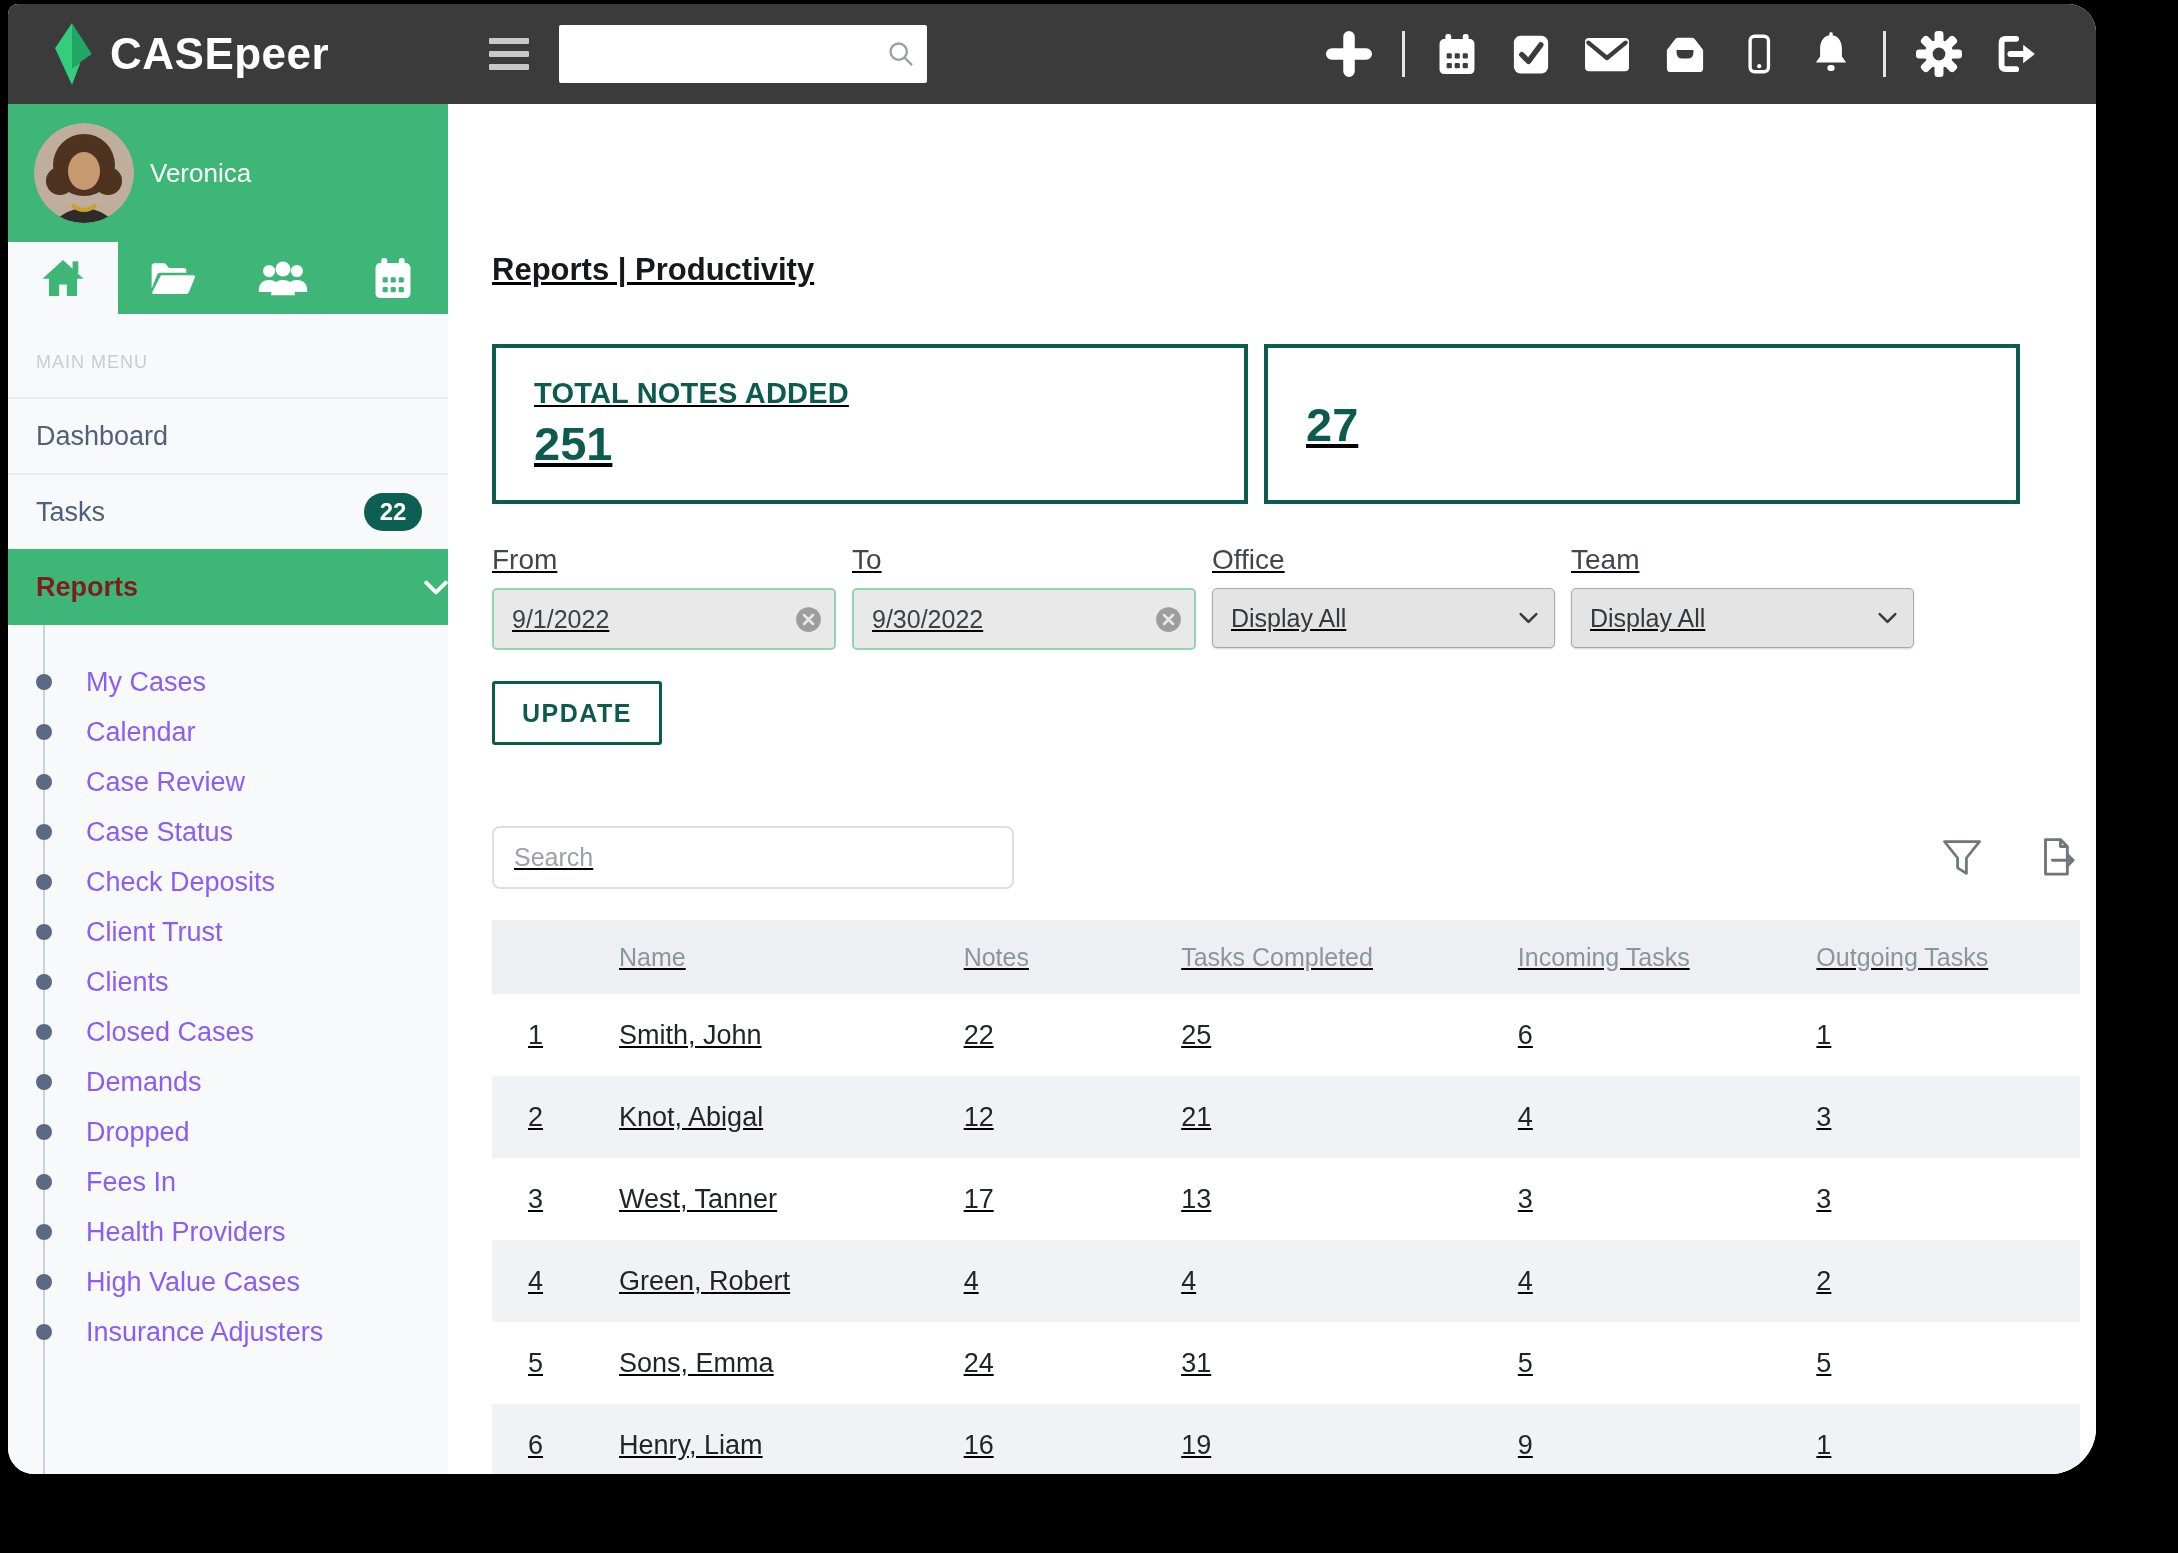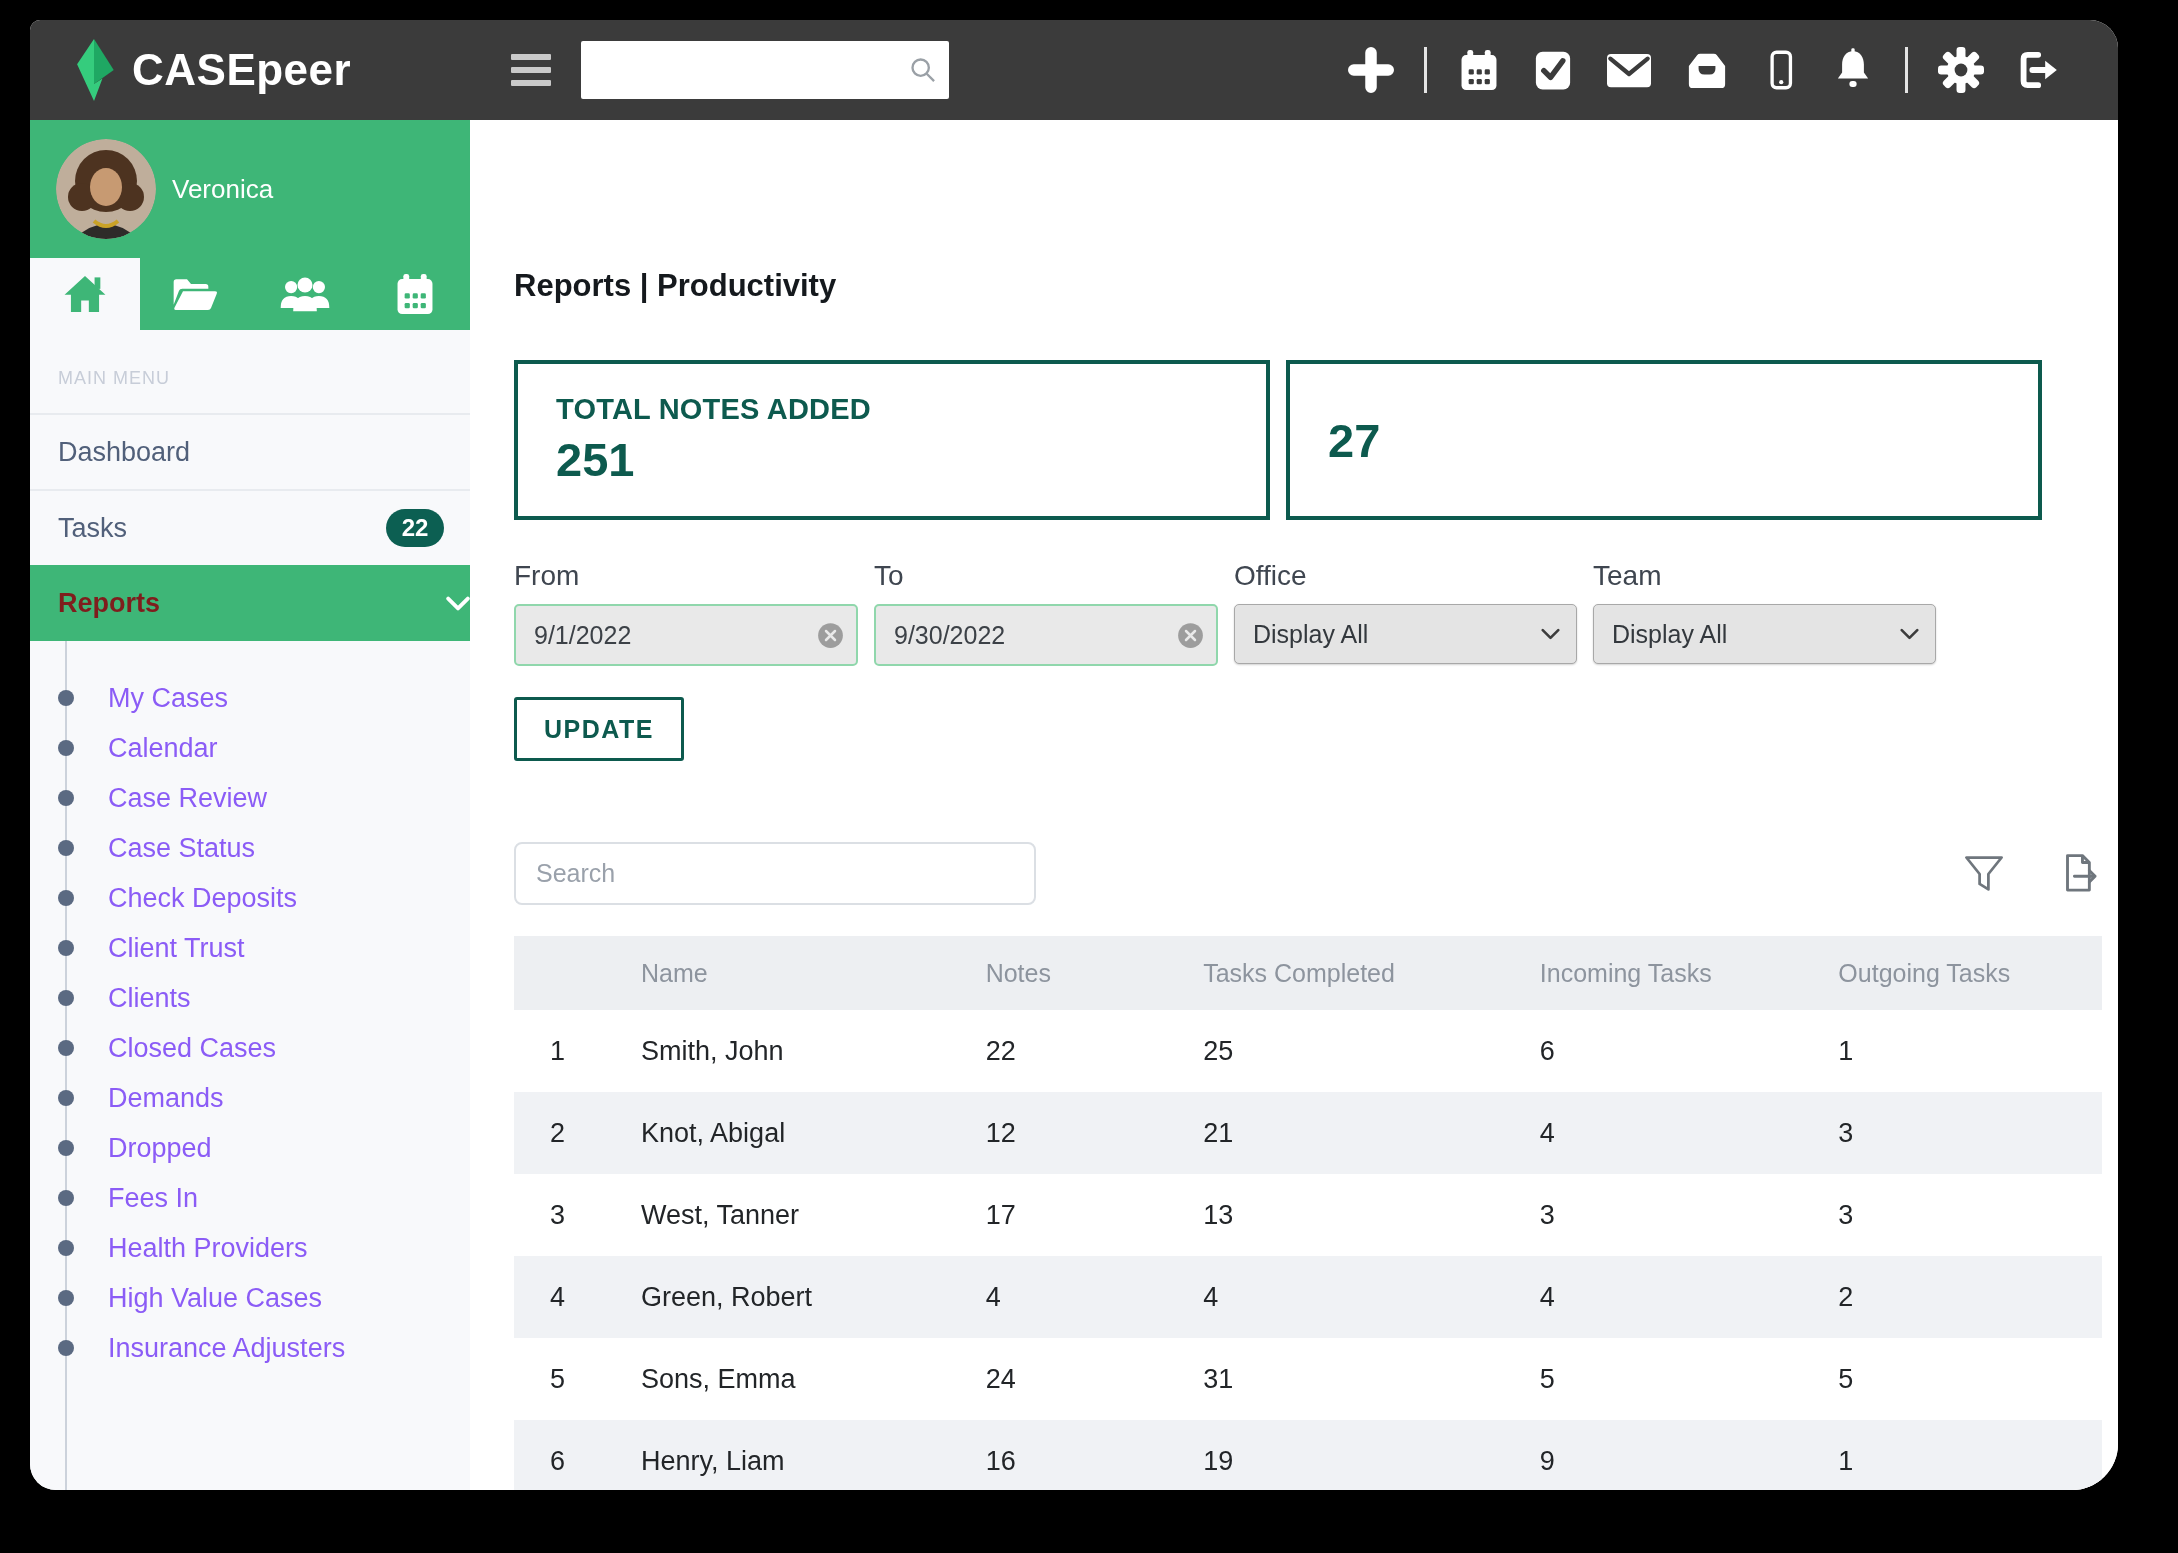--- a/index.html
+++ b/index.html
@@ -11,12 +11,12 @@
     overflow:hidden;
   }
   .window {
-    position:absolute; left:8px; top:20px;
+    position:absolute; left:8px; top:4px;
     width:2088px; height:1470px;
     background:#fff;
     border-radius:10px 28px 46px 26px;
     overflow:hidden;
-    display:flex; flex-direction:column;margin-left:22px;
+    display:flex; flex-direction:column;
   }
   
   .topbar {

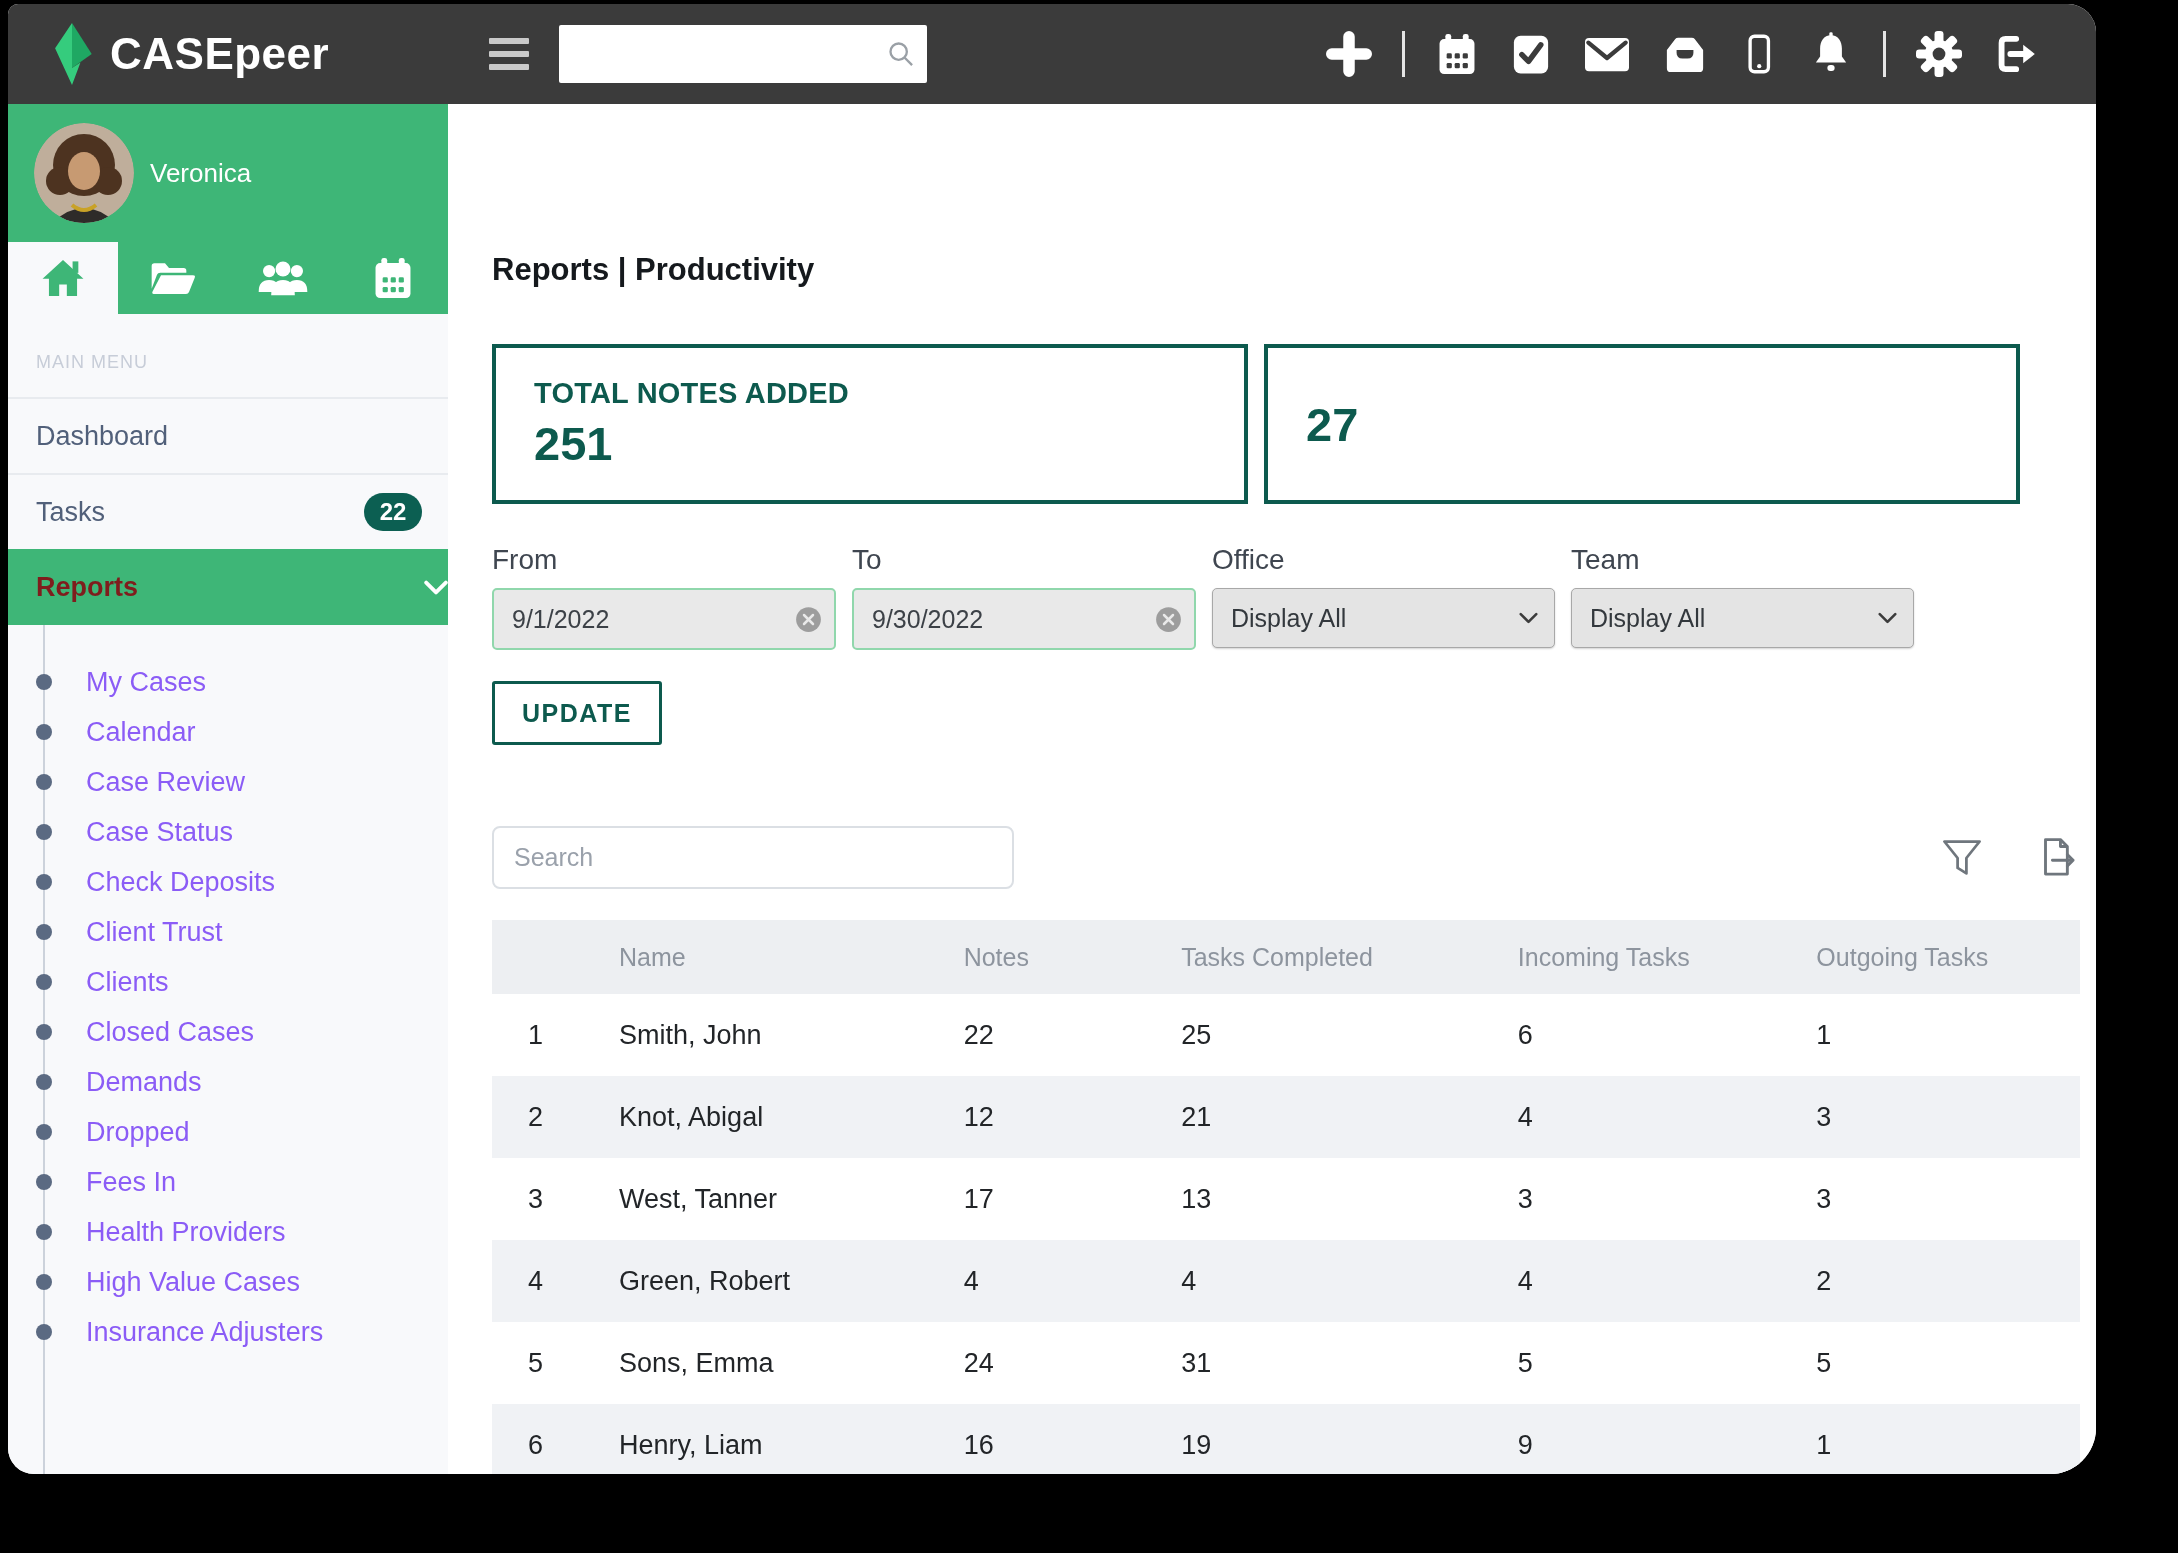--- a/index.html
+++ b/index.html
@@ -80,7 +80,7 @@
   }
   .submenu-text { font-size:27px; color:#8b5cf6;text-align:center; }
   
-  .main { flex:1; background:#fff; padding-left:44px; overflow:hidden; }
+  .main { flex:1; background:#fff; padding-left:44px; overflow:hidden;text-decoration:underline; }
   .page-title { margin-top:148px; font-size:31px; font-weight:700; color:#15191d; }
   .cards { display:flex; gap:16px; margin-top:56px; width:1528px; }
   .card {

